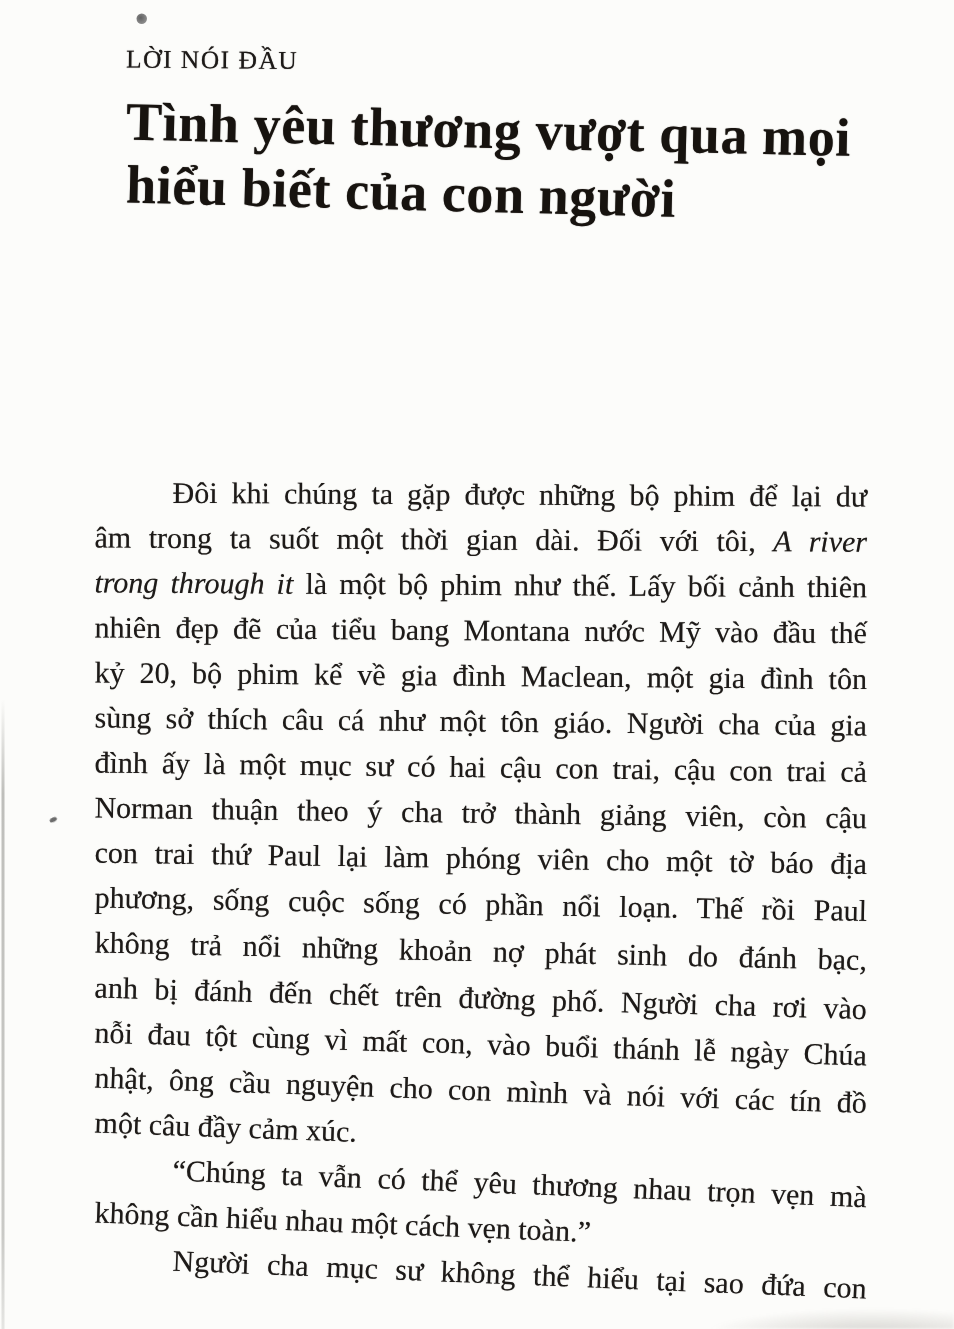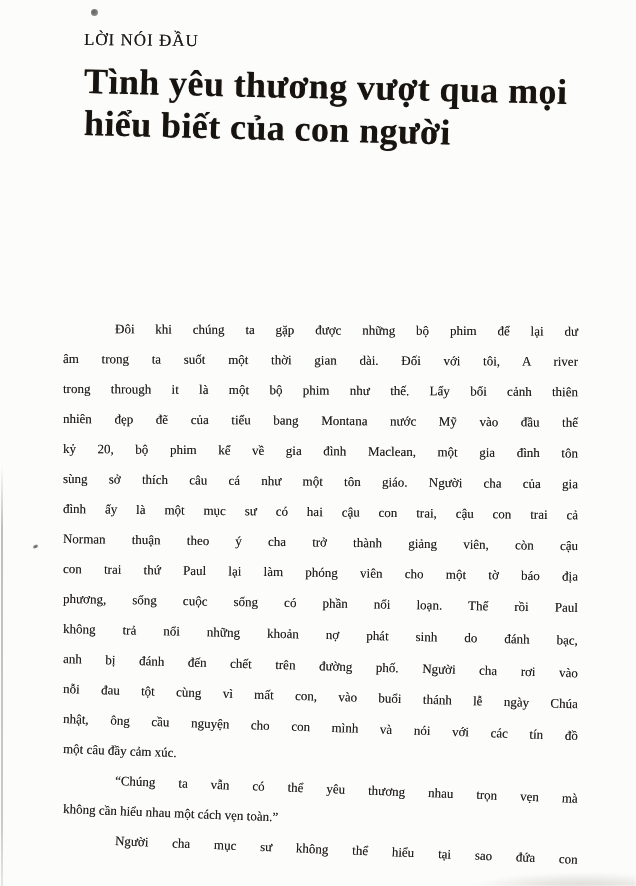--- a/index.html
+++ b/index.html
@@ -65,7 +65,7 @@
   
   .body-text {
     position: absolute; left: 63px; top: 314px;
-    width: 515px; font-size: 13px;
+    width: 515px; font-size: 20px;
   }
   .ln {
     height: 30px; line-height: 30px;

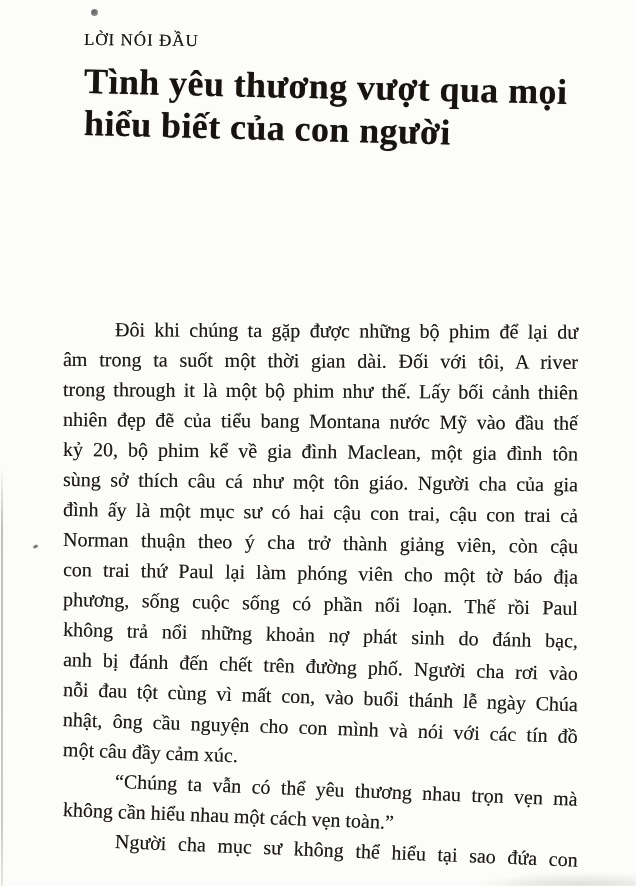--- a/index.html
+++ b/index.html
@@ -74,7 +74,7 @@
   }
   .j { text-align: justify; text-align-last: justify; }
   .ind { text-indent: 52px; }
-  .it { }
+  .it { font-style: italic; }
 </style>
 </head>
 <body>

